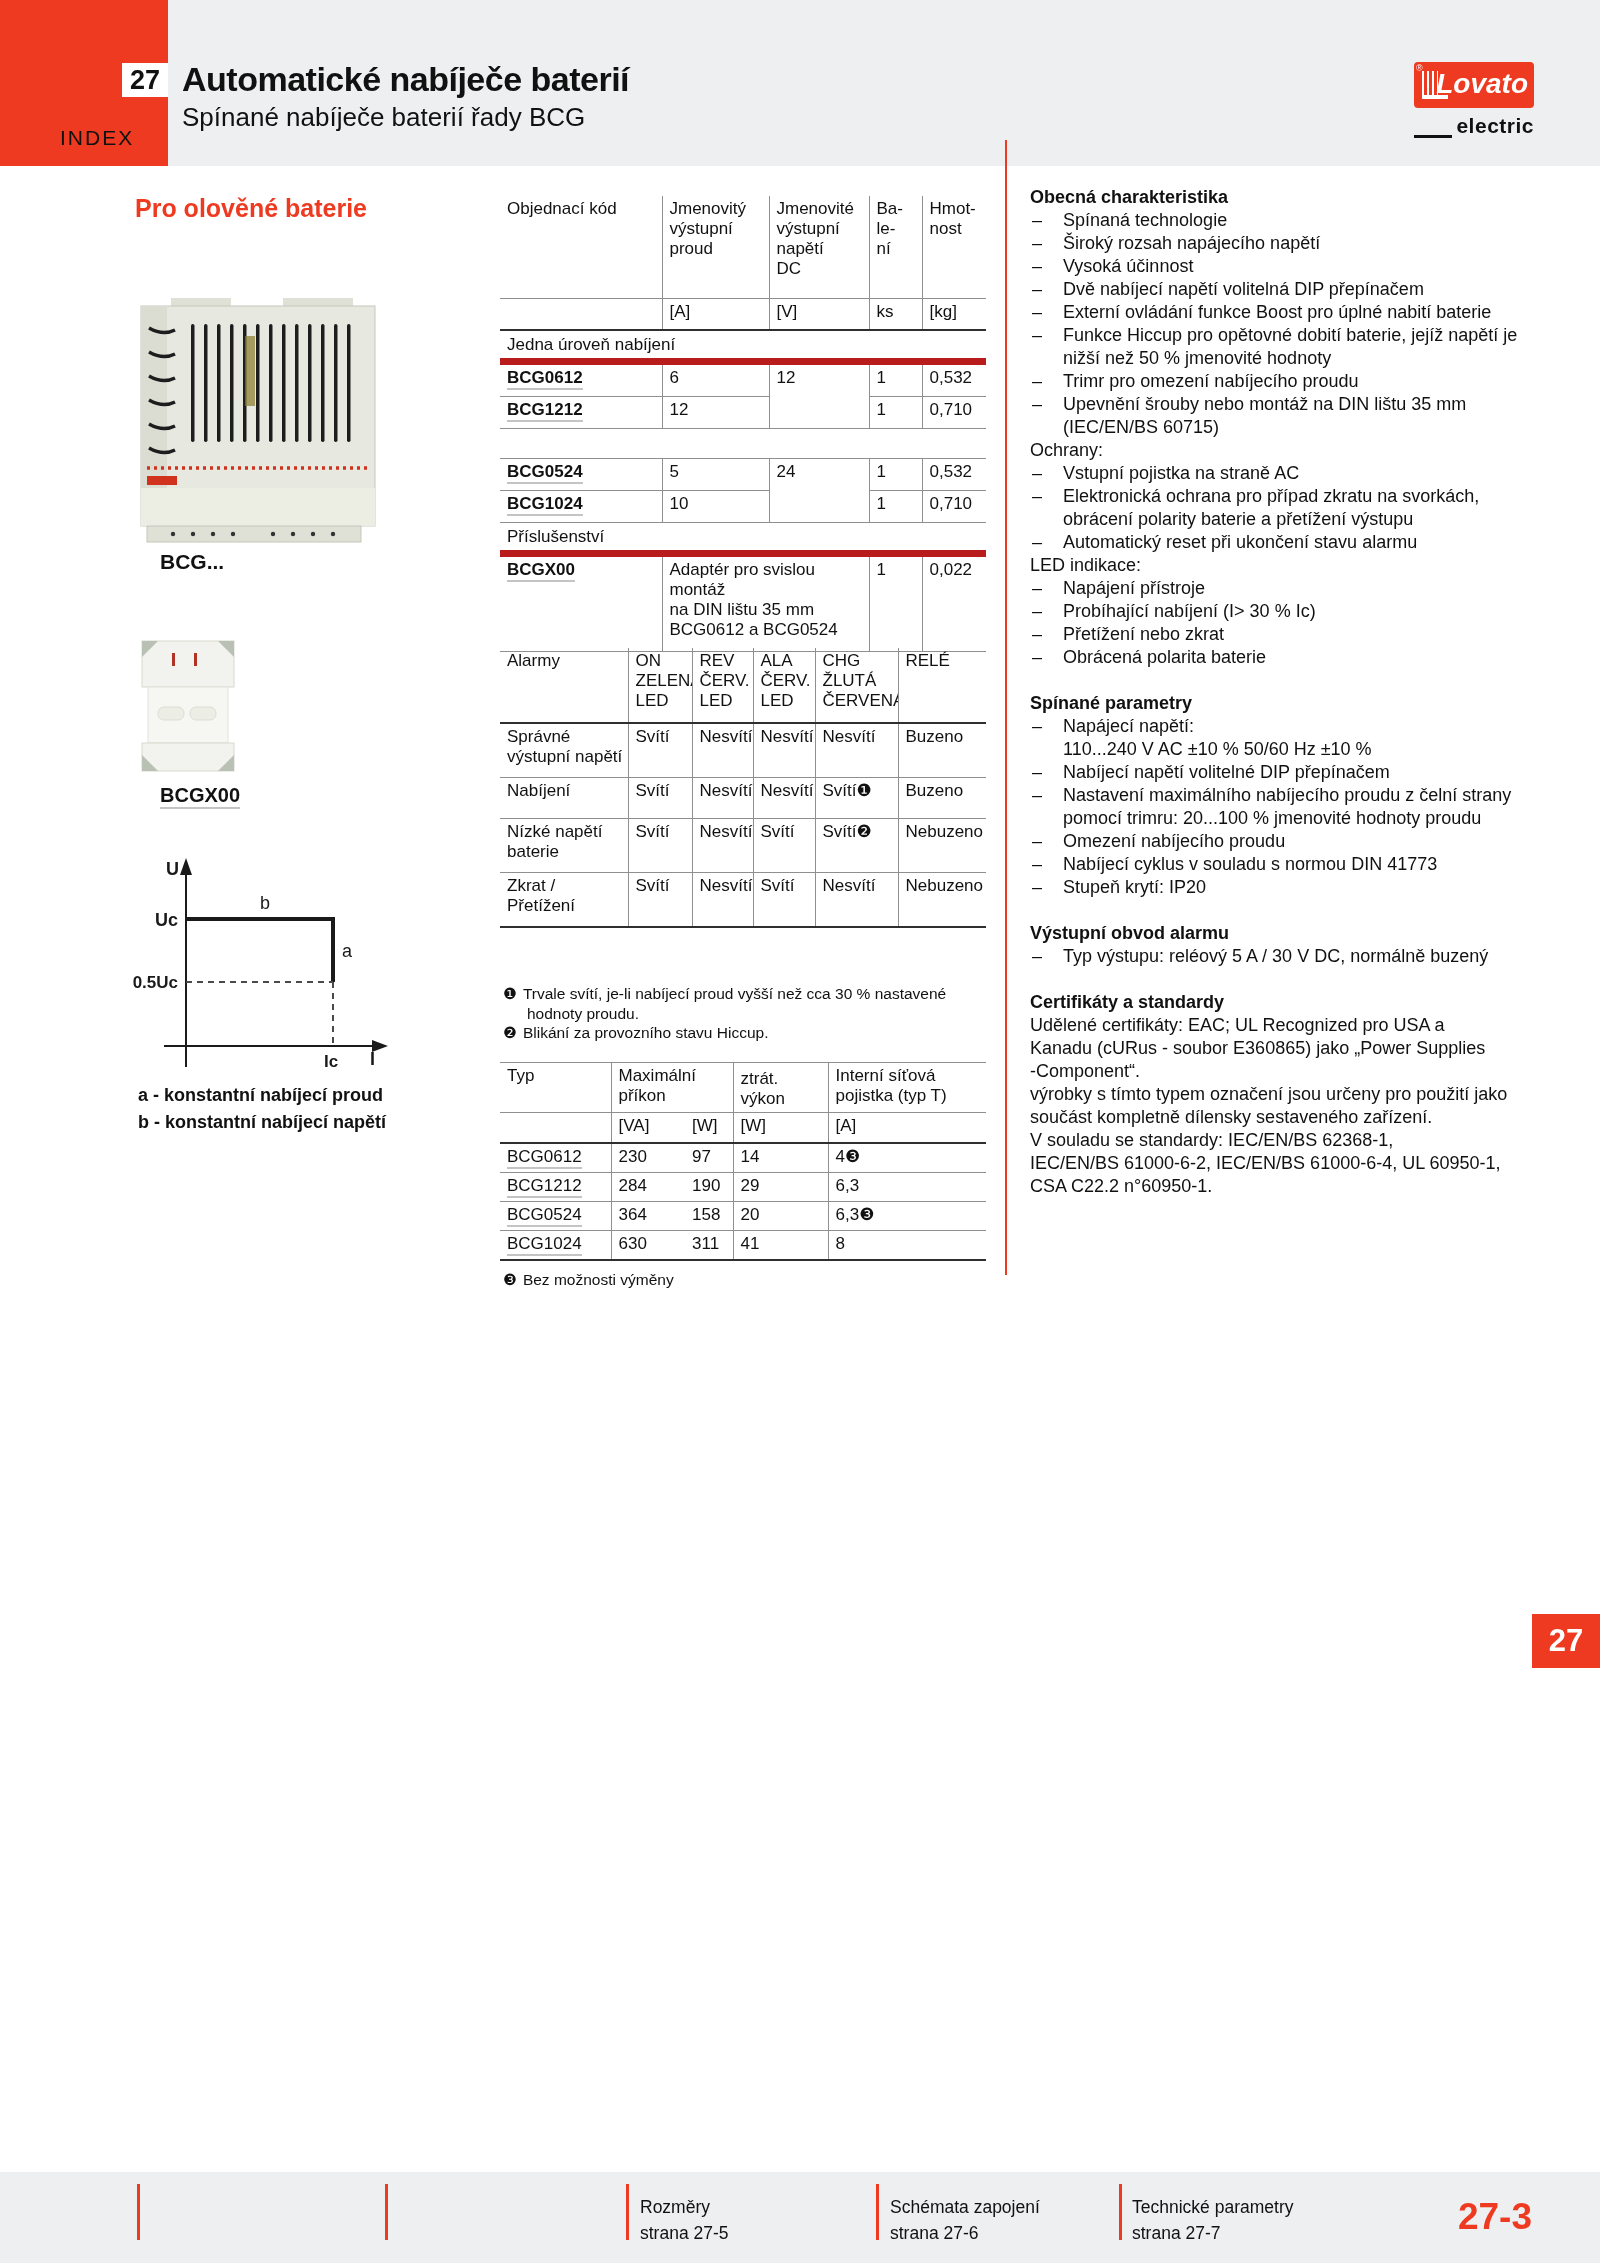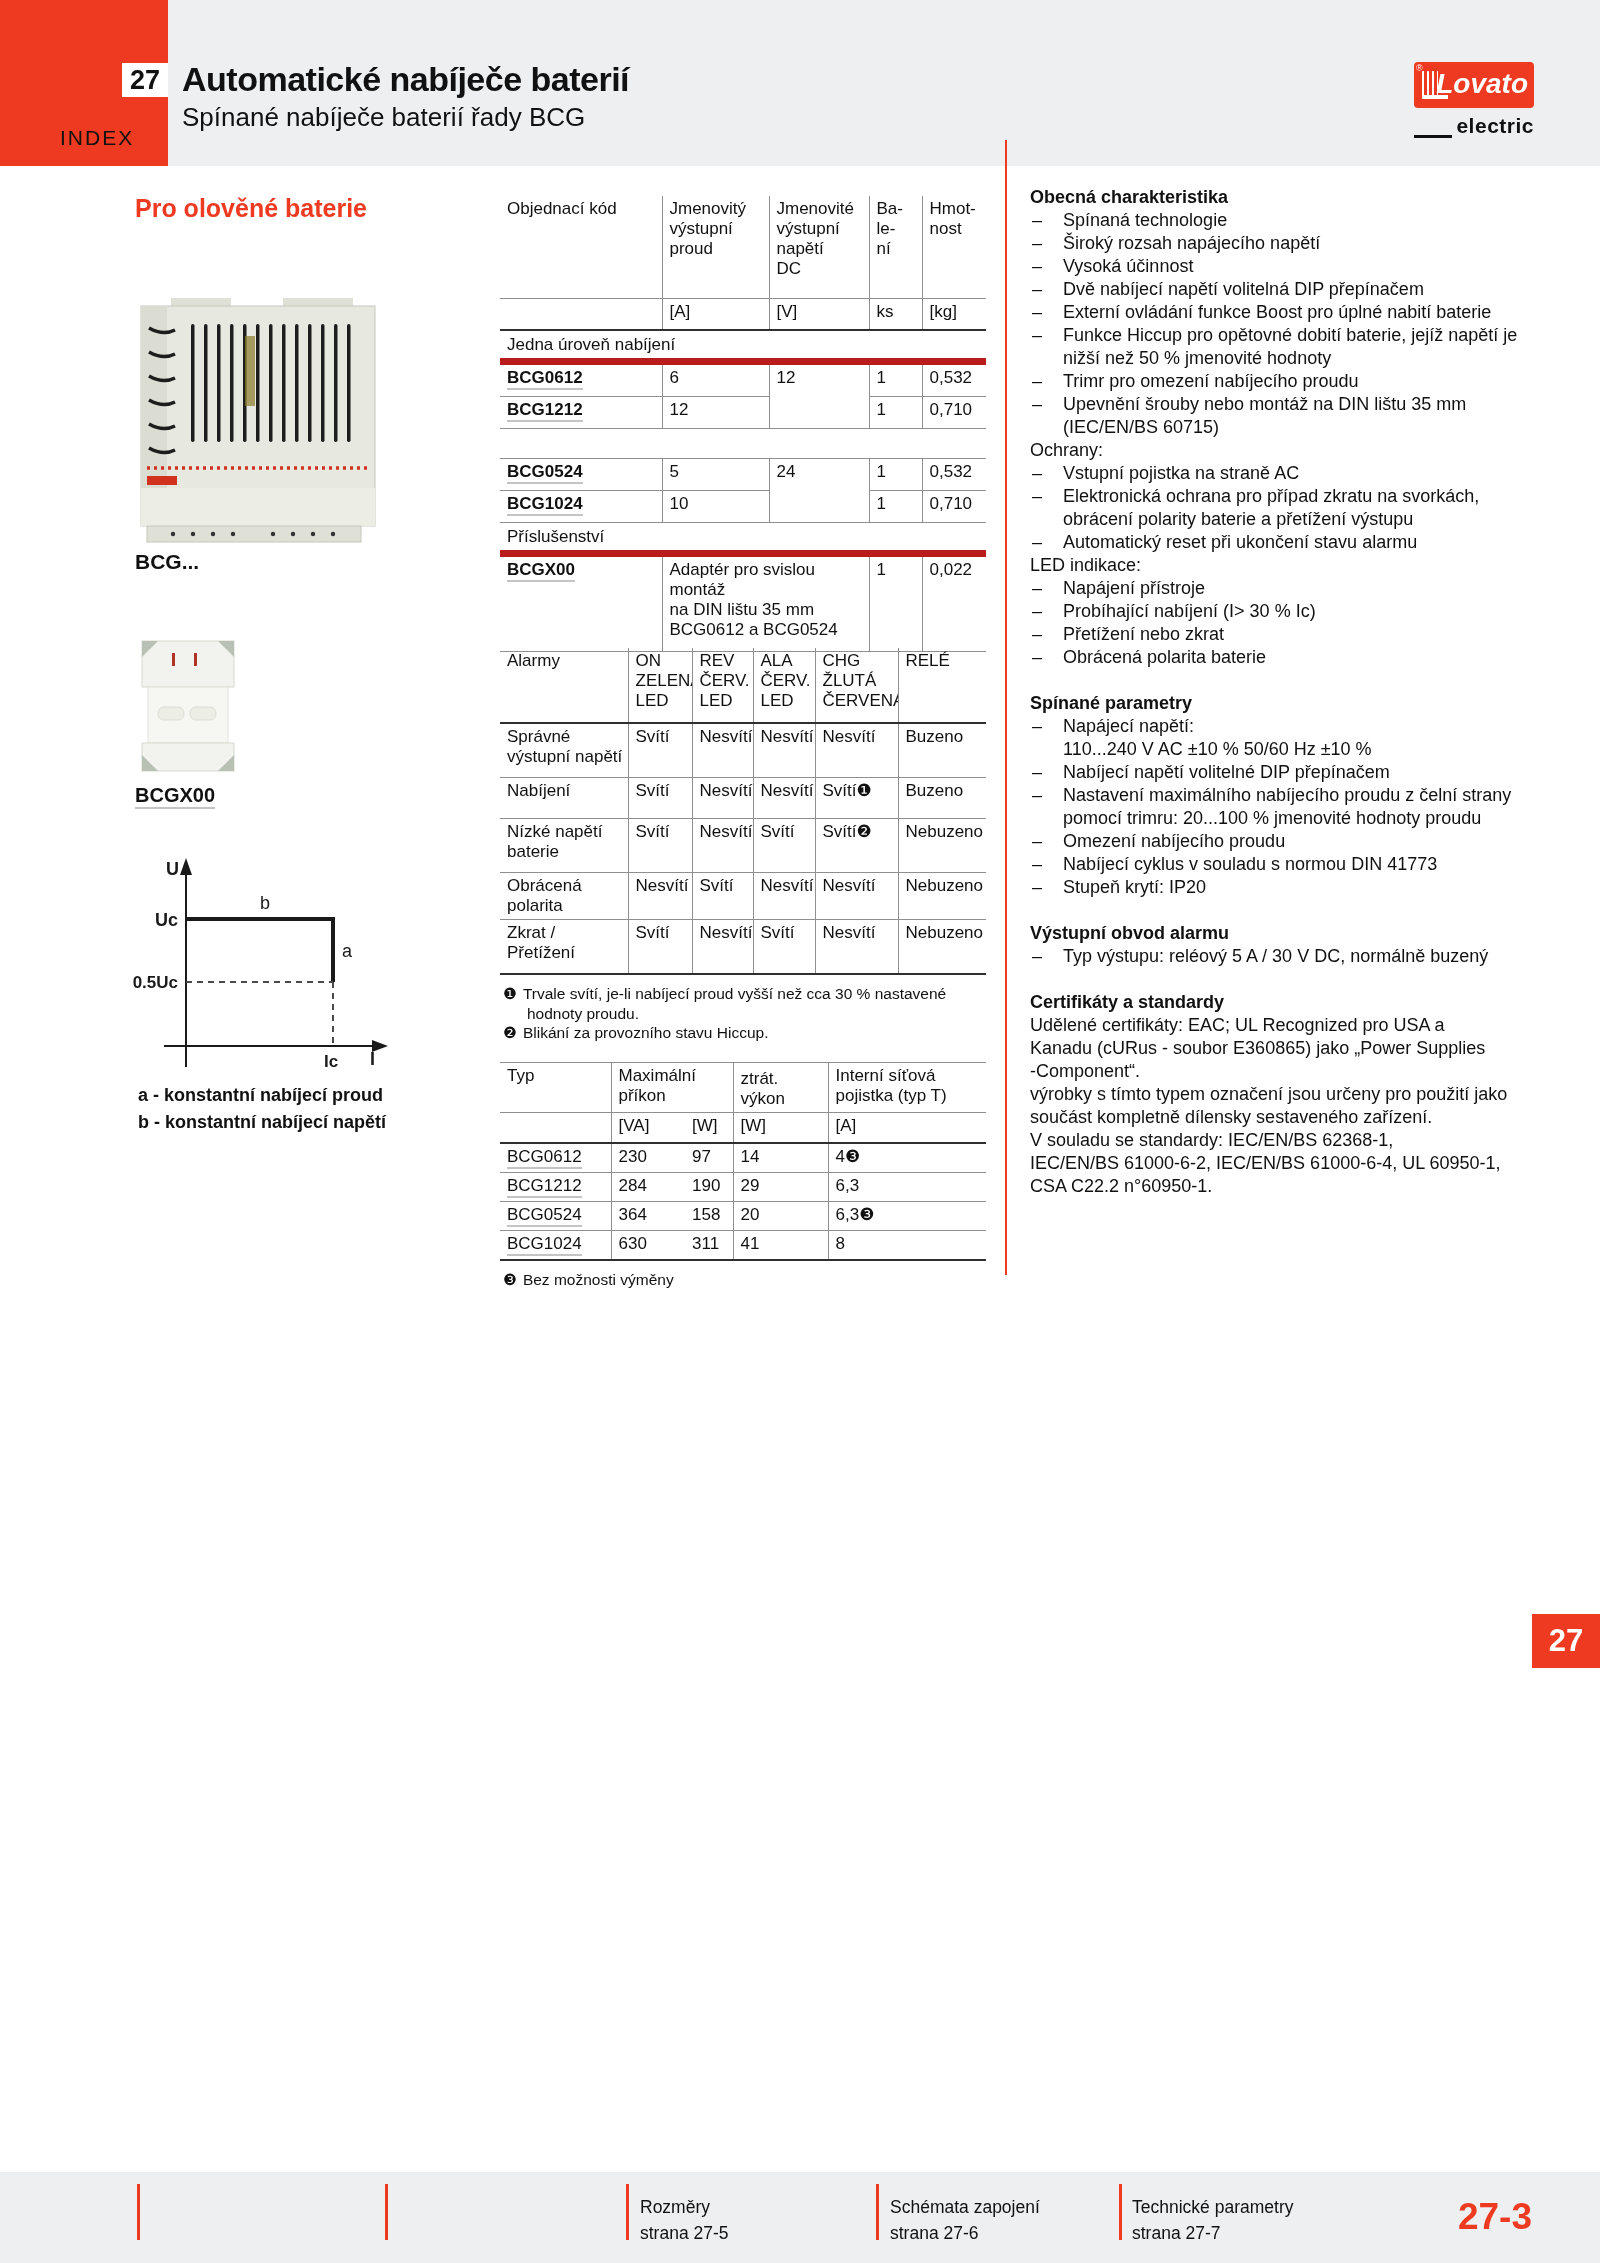--- a/index.html
+++ b/index.html
@@ -29,7 +29,7 @@
   .lead-heading{position:absolute;left:135px;top:194px;font-size:25px;font-weight:bold;color:#ee3a20;}
   .photo1{position:absolute;left:133px;top:296px;}
   .photo2{position:absolute;left:138px;top:637px;}
-  .caption{position:absolute;font-weight:bold;font-size:21px;color:#111;}
+  .caption{position:absolute;font-weight:bold;font-size:21px;color:#111;margin-left:25px;}
   .cap1{left:135px;top:550px;}
   .cap2{left:135px;top:784px;font-size:20px;}
   .u{border-bottom:2px solid #c4c4c4;padding-bottom:1px;}

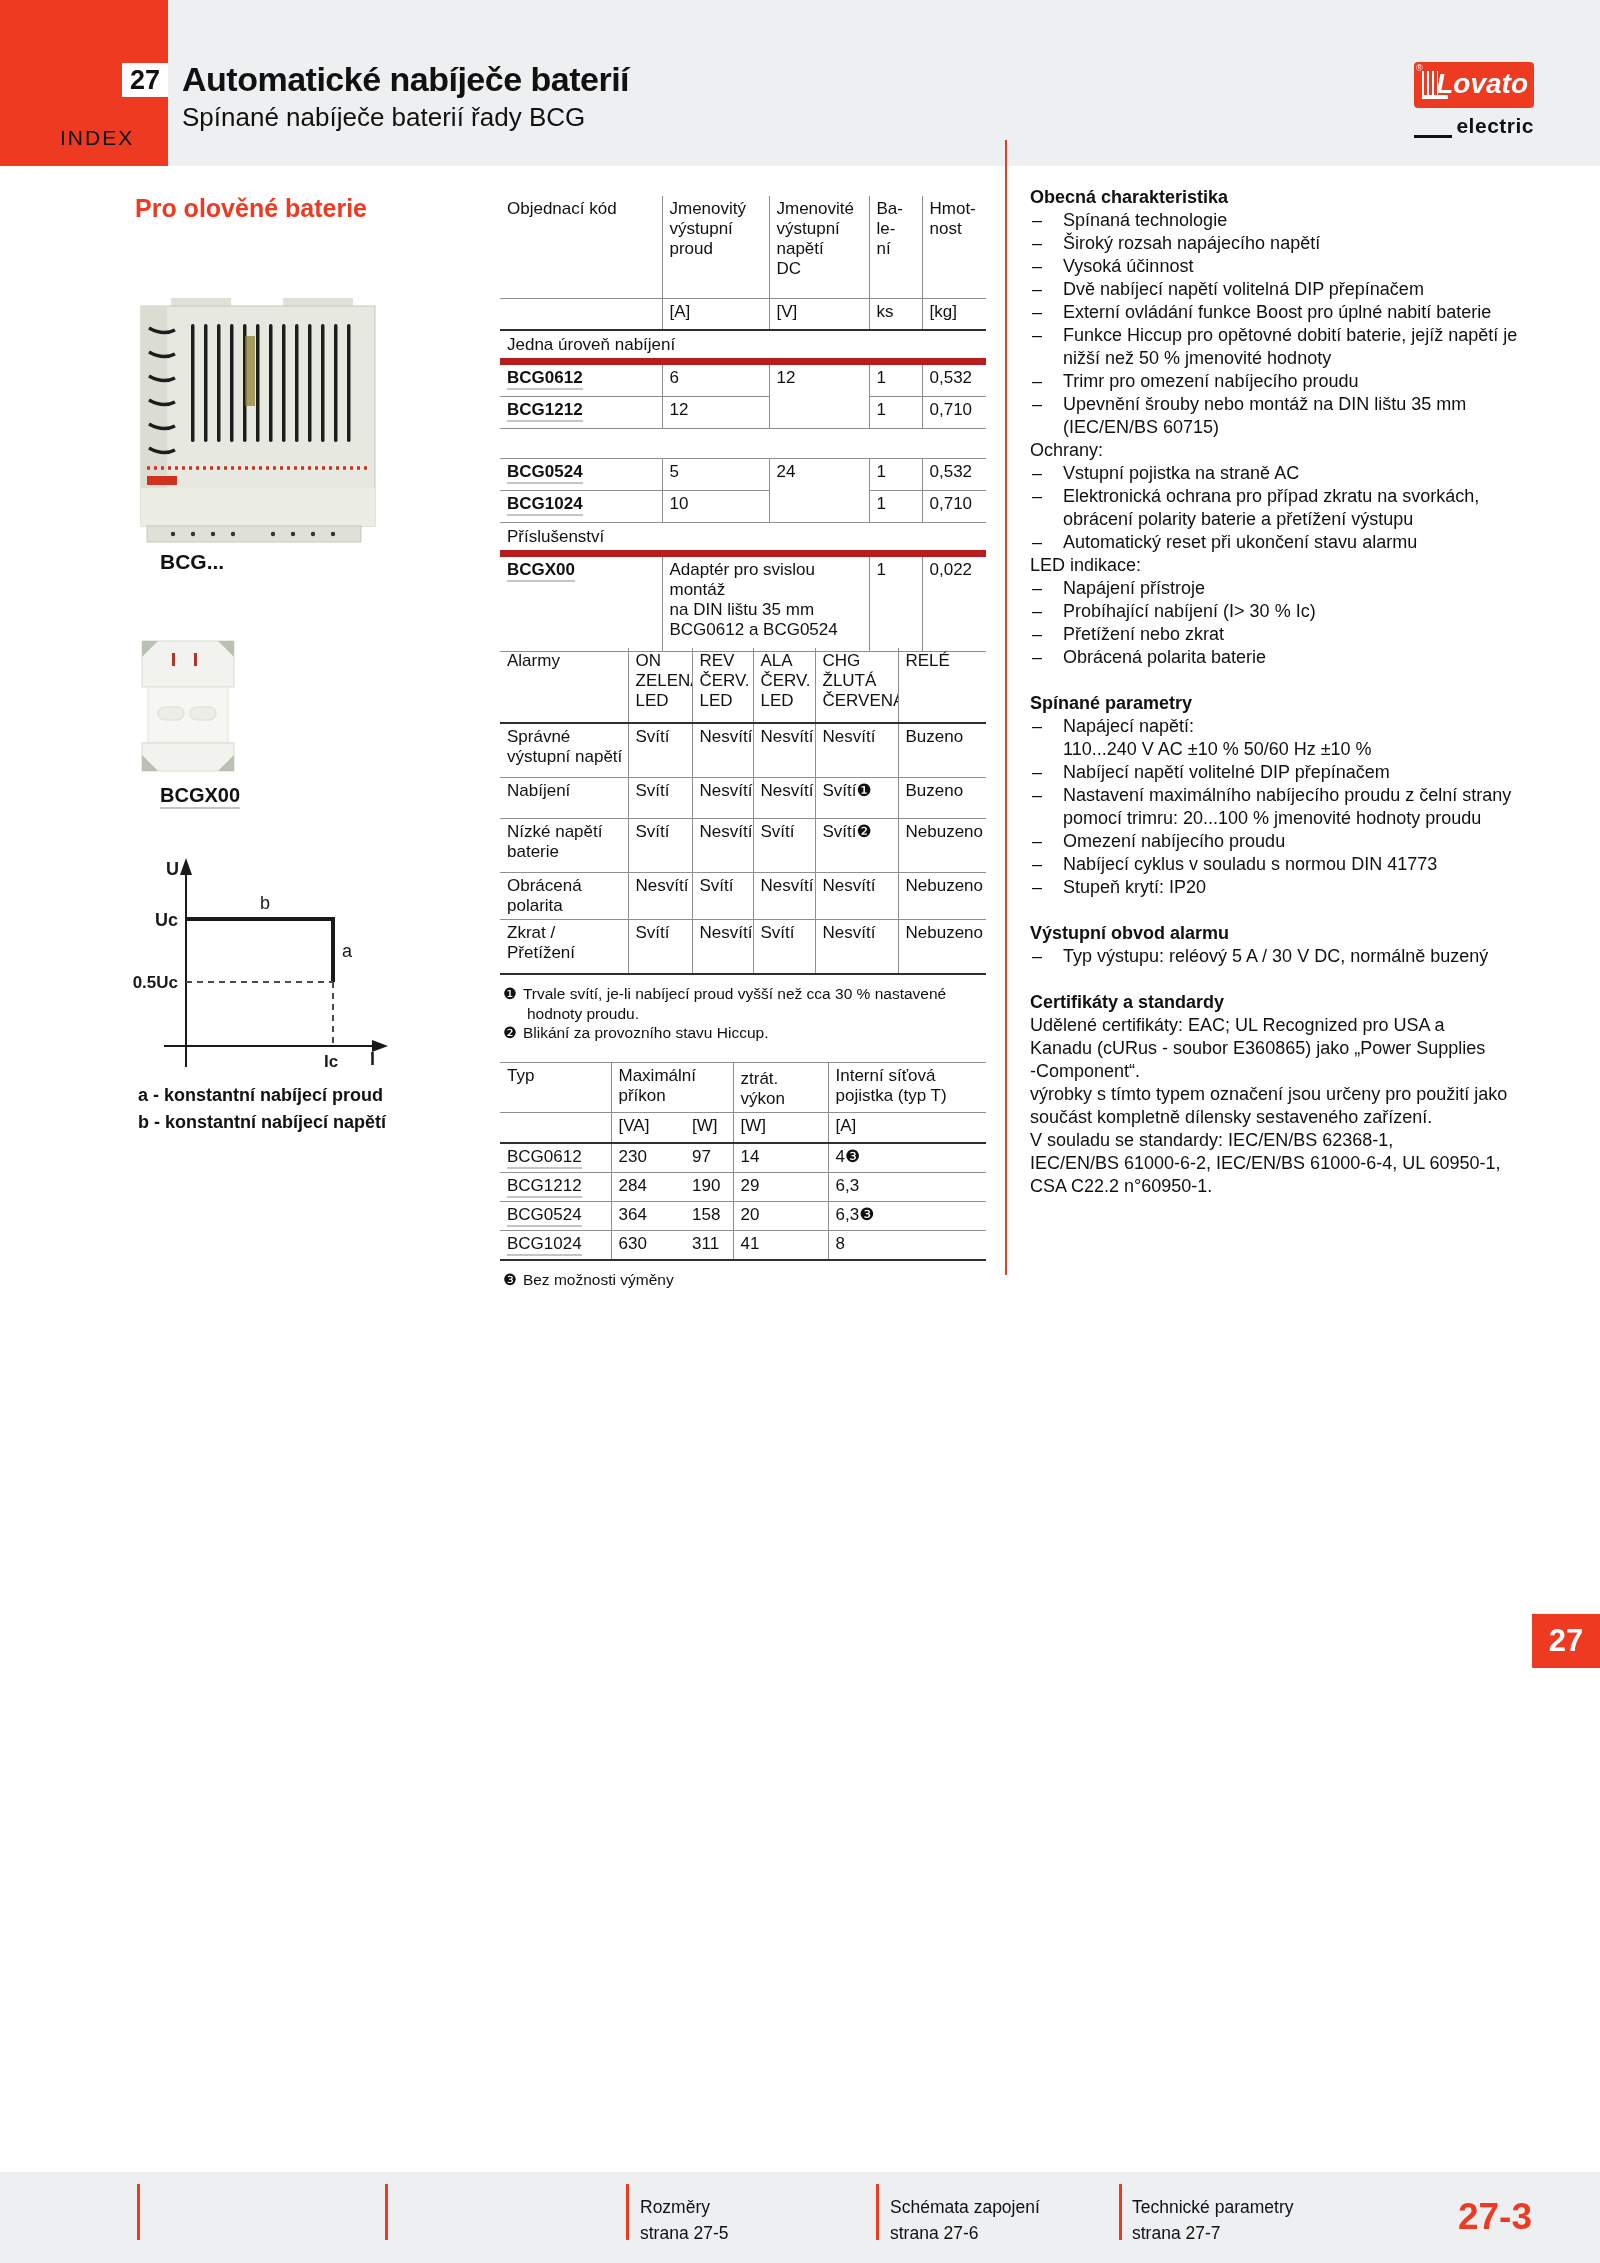--- a/index.html
+++ b/index.html
@@ -321,15 +321,6 @@
       <td class="vl">Svítí❷</td>
       <td class="vl">Nebuzeno</td>
     </tr>
-    <tr class="row r4">
-      <td class="pre">Obrácená
-polarita</td>
-      <td class="vl">Nesvítí</td>
-      <td class="vl">Svítí</td>
-      <td class="vl">Nesvítí</td>
-      <td class="vl">Nesvítí</td>
-      <td class="vl">Nebuzeno</td>
-    </tr>
     <tr class="row r5 last">
       <td class="pre">Zkrat /
 Přetížení</td>

